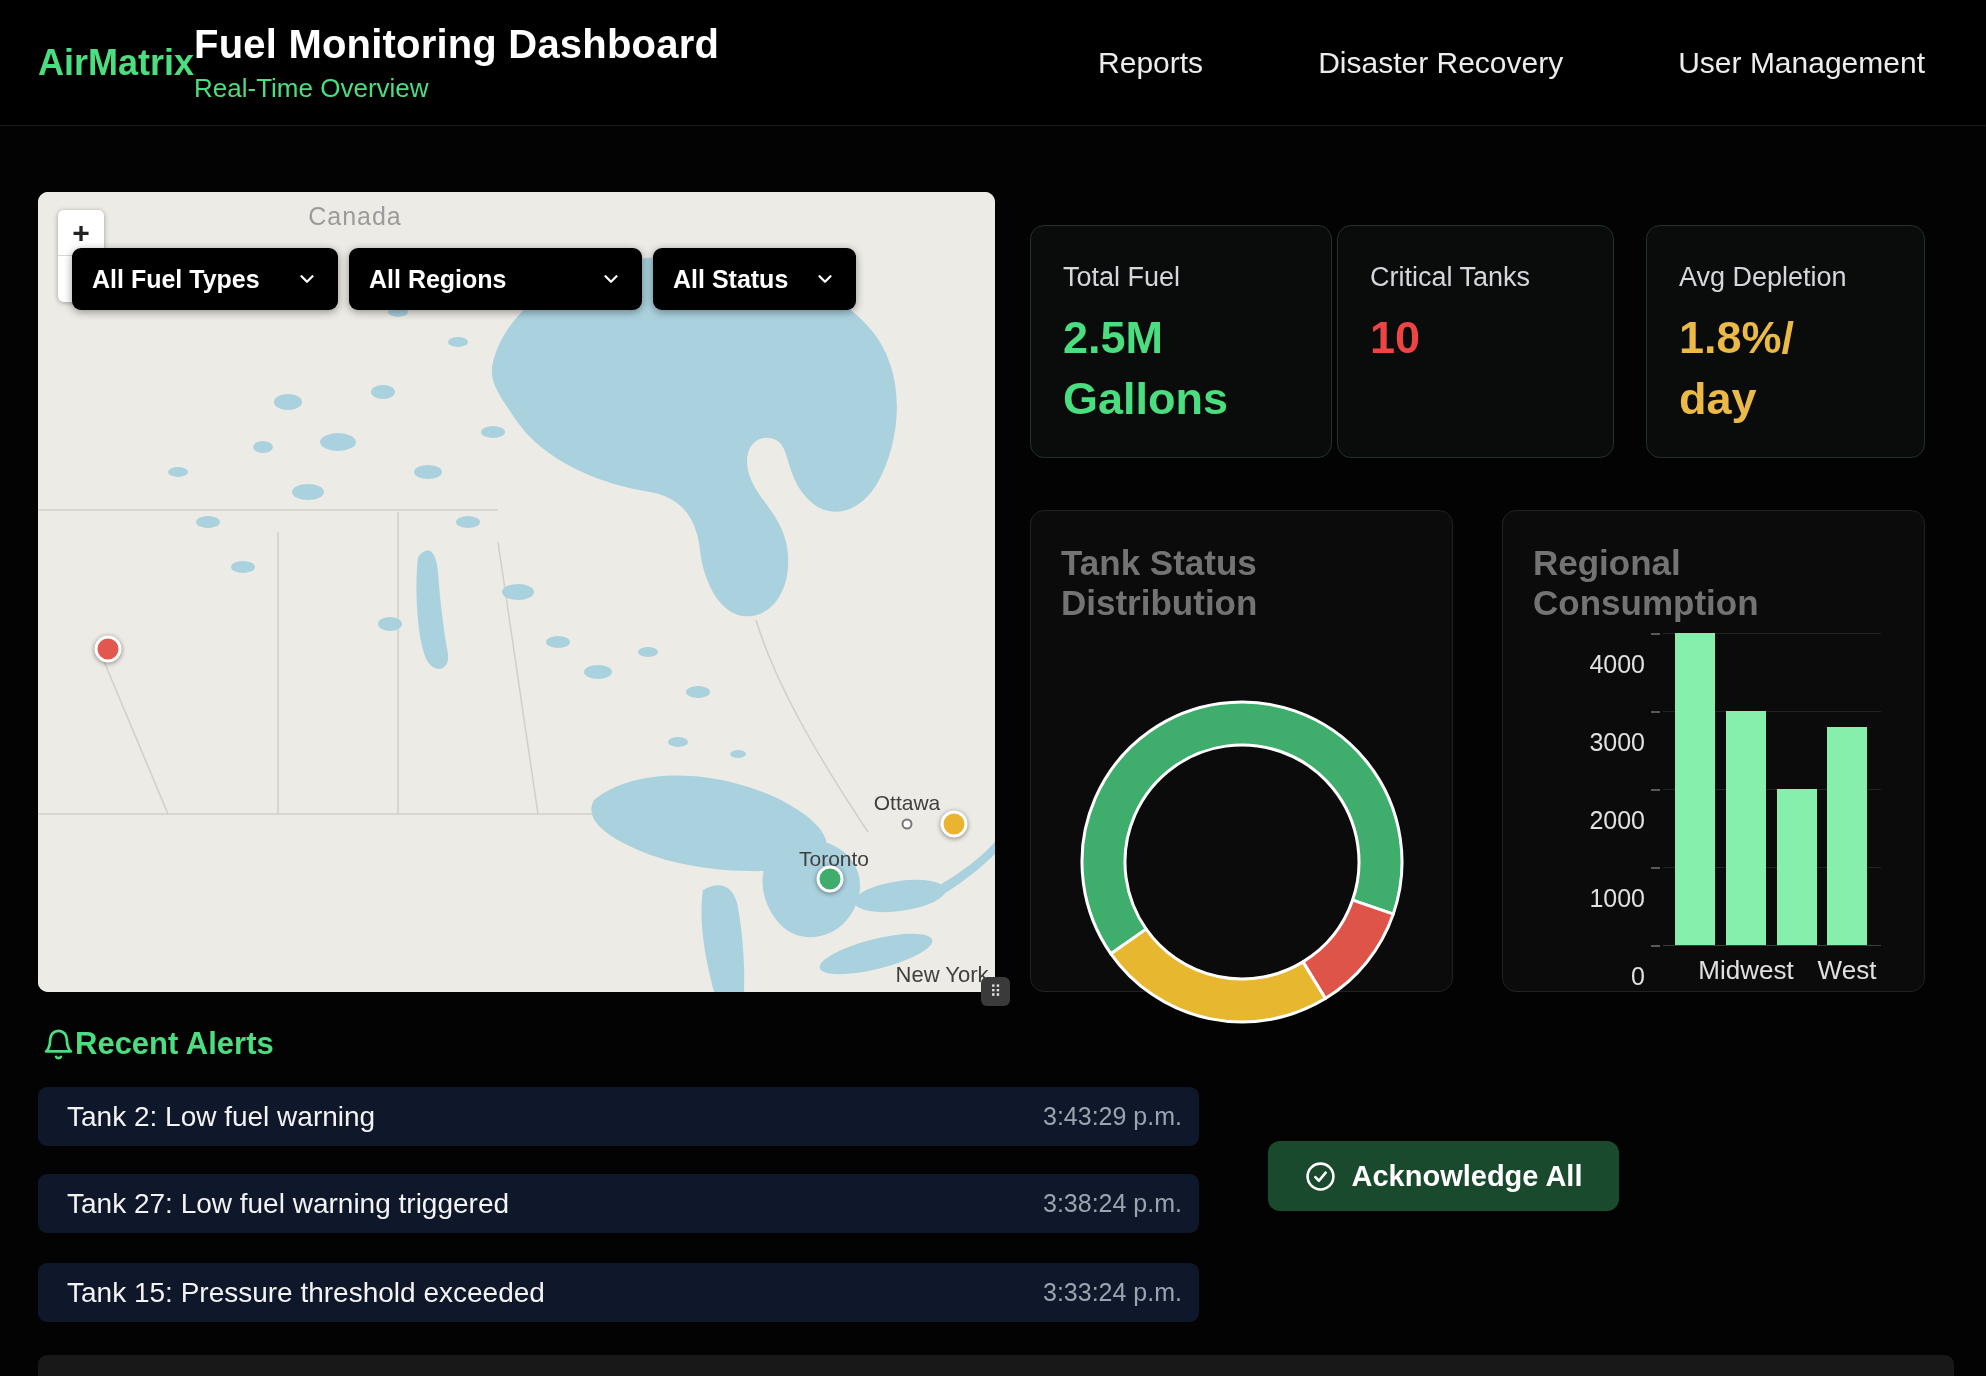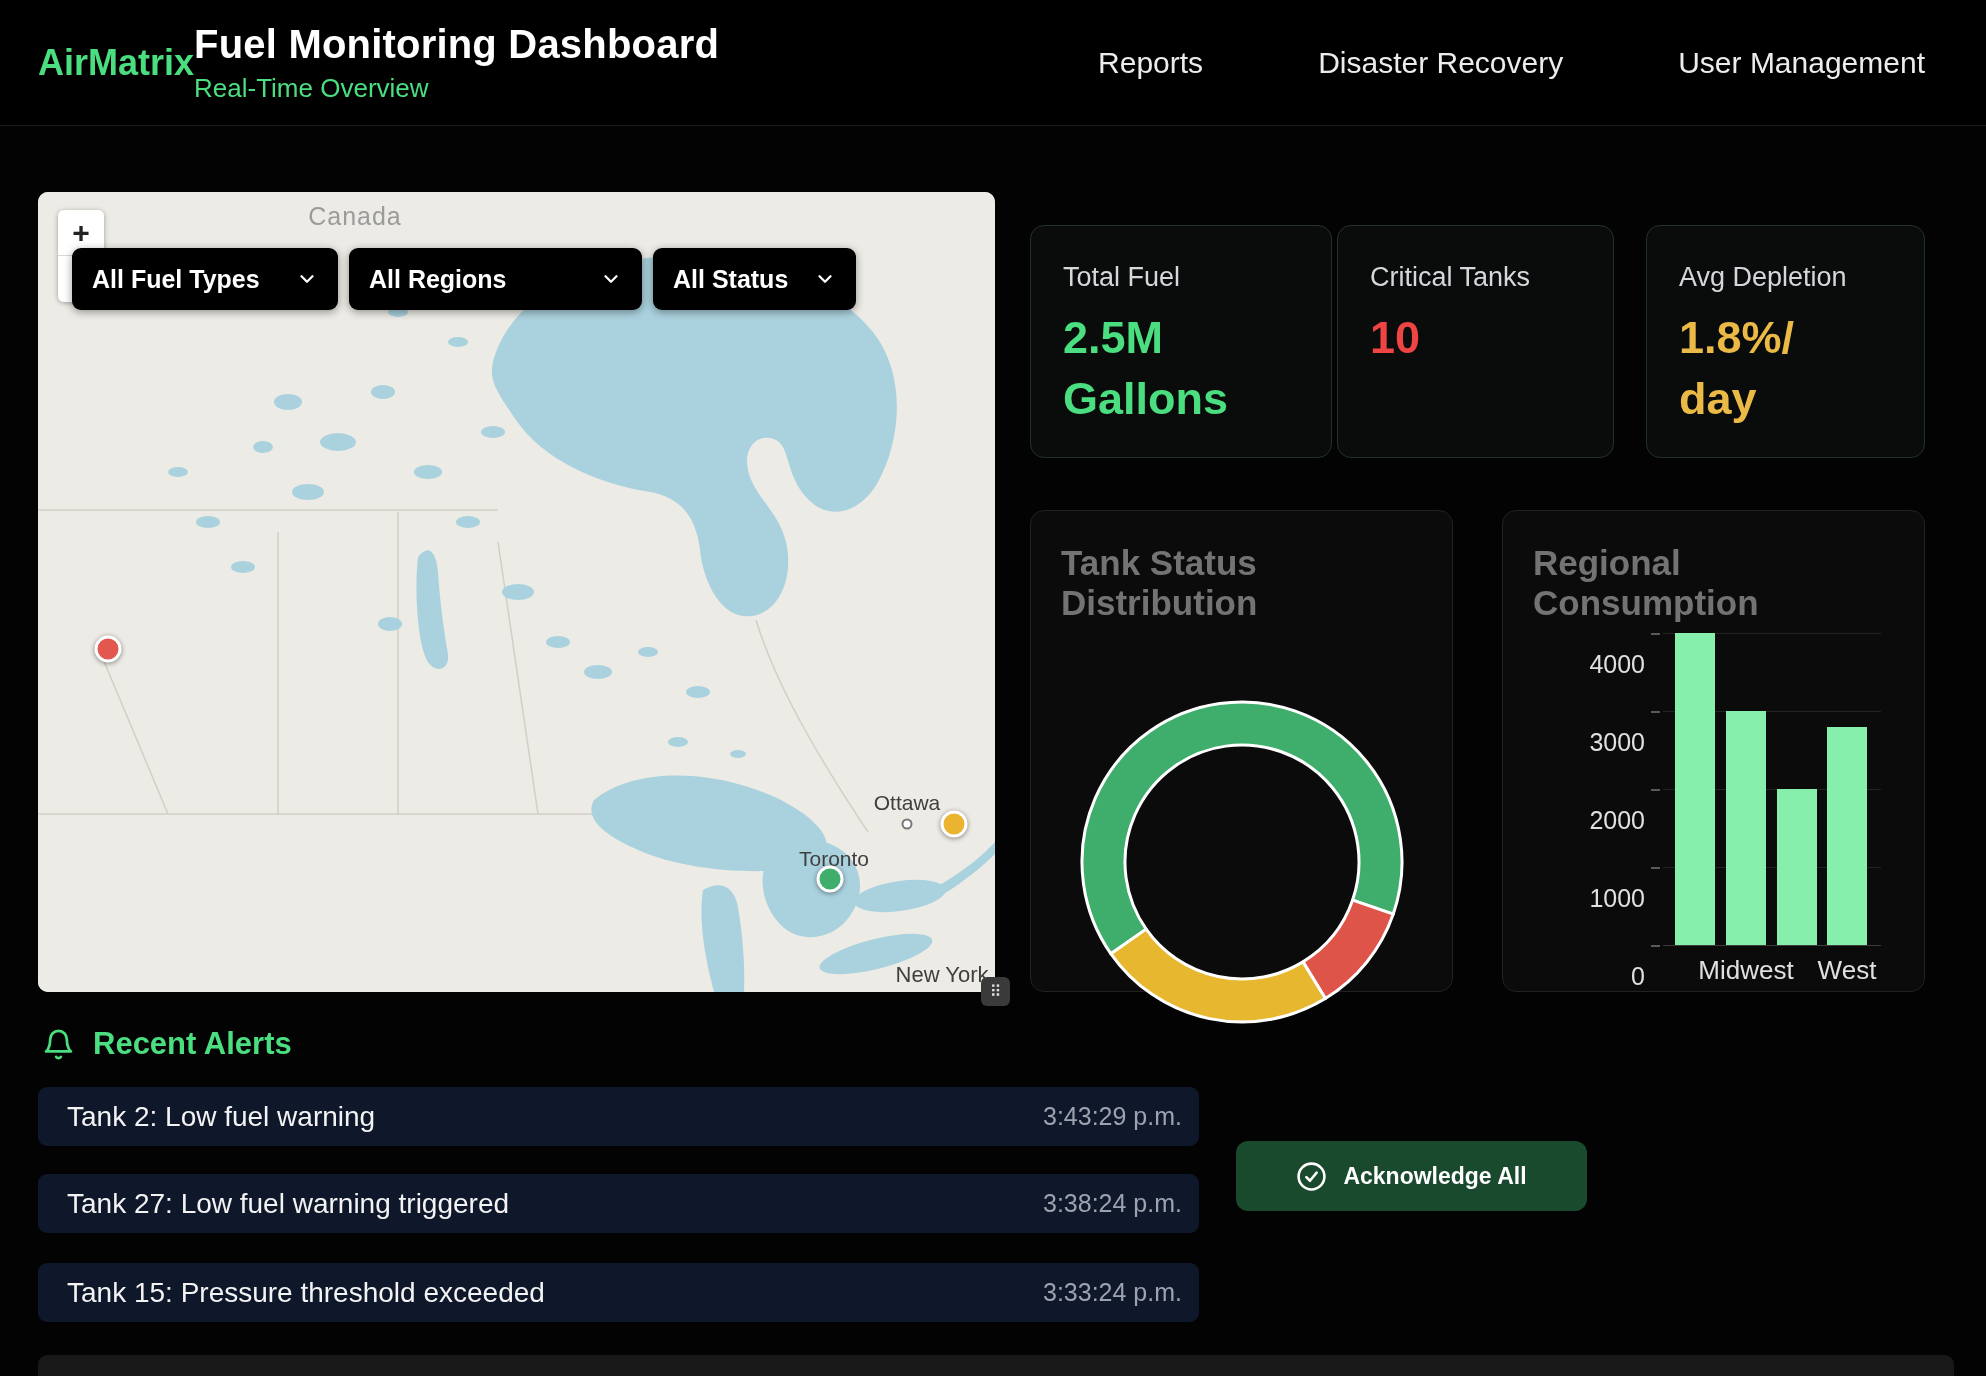--- a/index.html
+++ b/index.html
@@ -58,7 +58,7 @@
   .xtick{position:absolute;top:444px;width:160px;text-align:center;font-size:26px;color:#e0e0e0;}
 
   
-  .alerts-title{position:absolute;left:42px;top:1026px;display:flex;align-items:center;gap:18px;}
+  .alerts-title{position:absolute;left:42px;top:1026px;display:flex;align-items:center;}
   .alerts-title span{font-size:31px;font-weight:bold;color:#4ade80;}
   .alert-row{position:absolute;left:38px;width:1161px;height:59px;background:#0f172a;border-radius:9px;
              display:flex;align-items:center;justify-content:space-between;

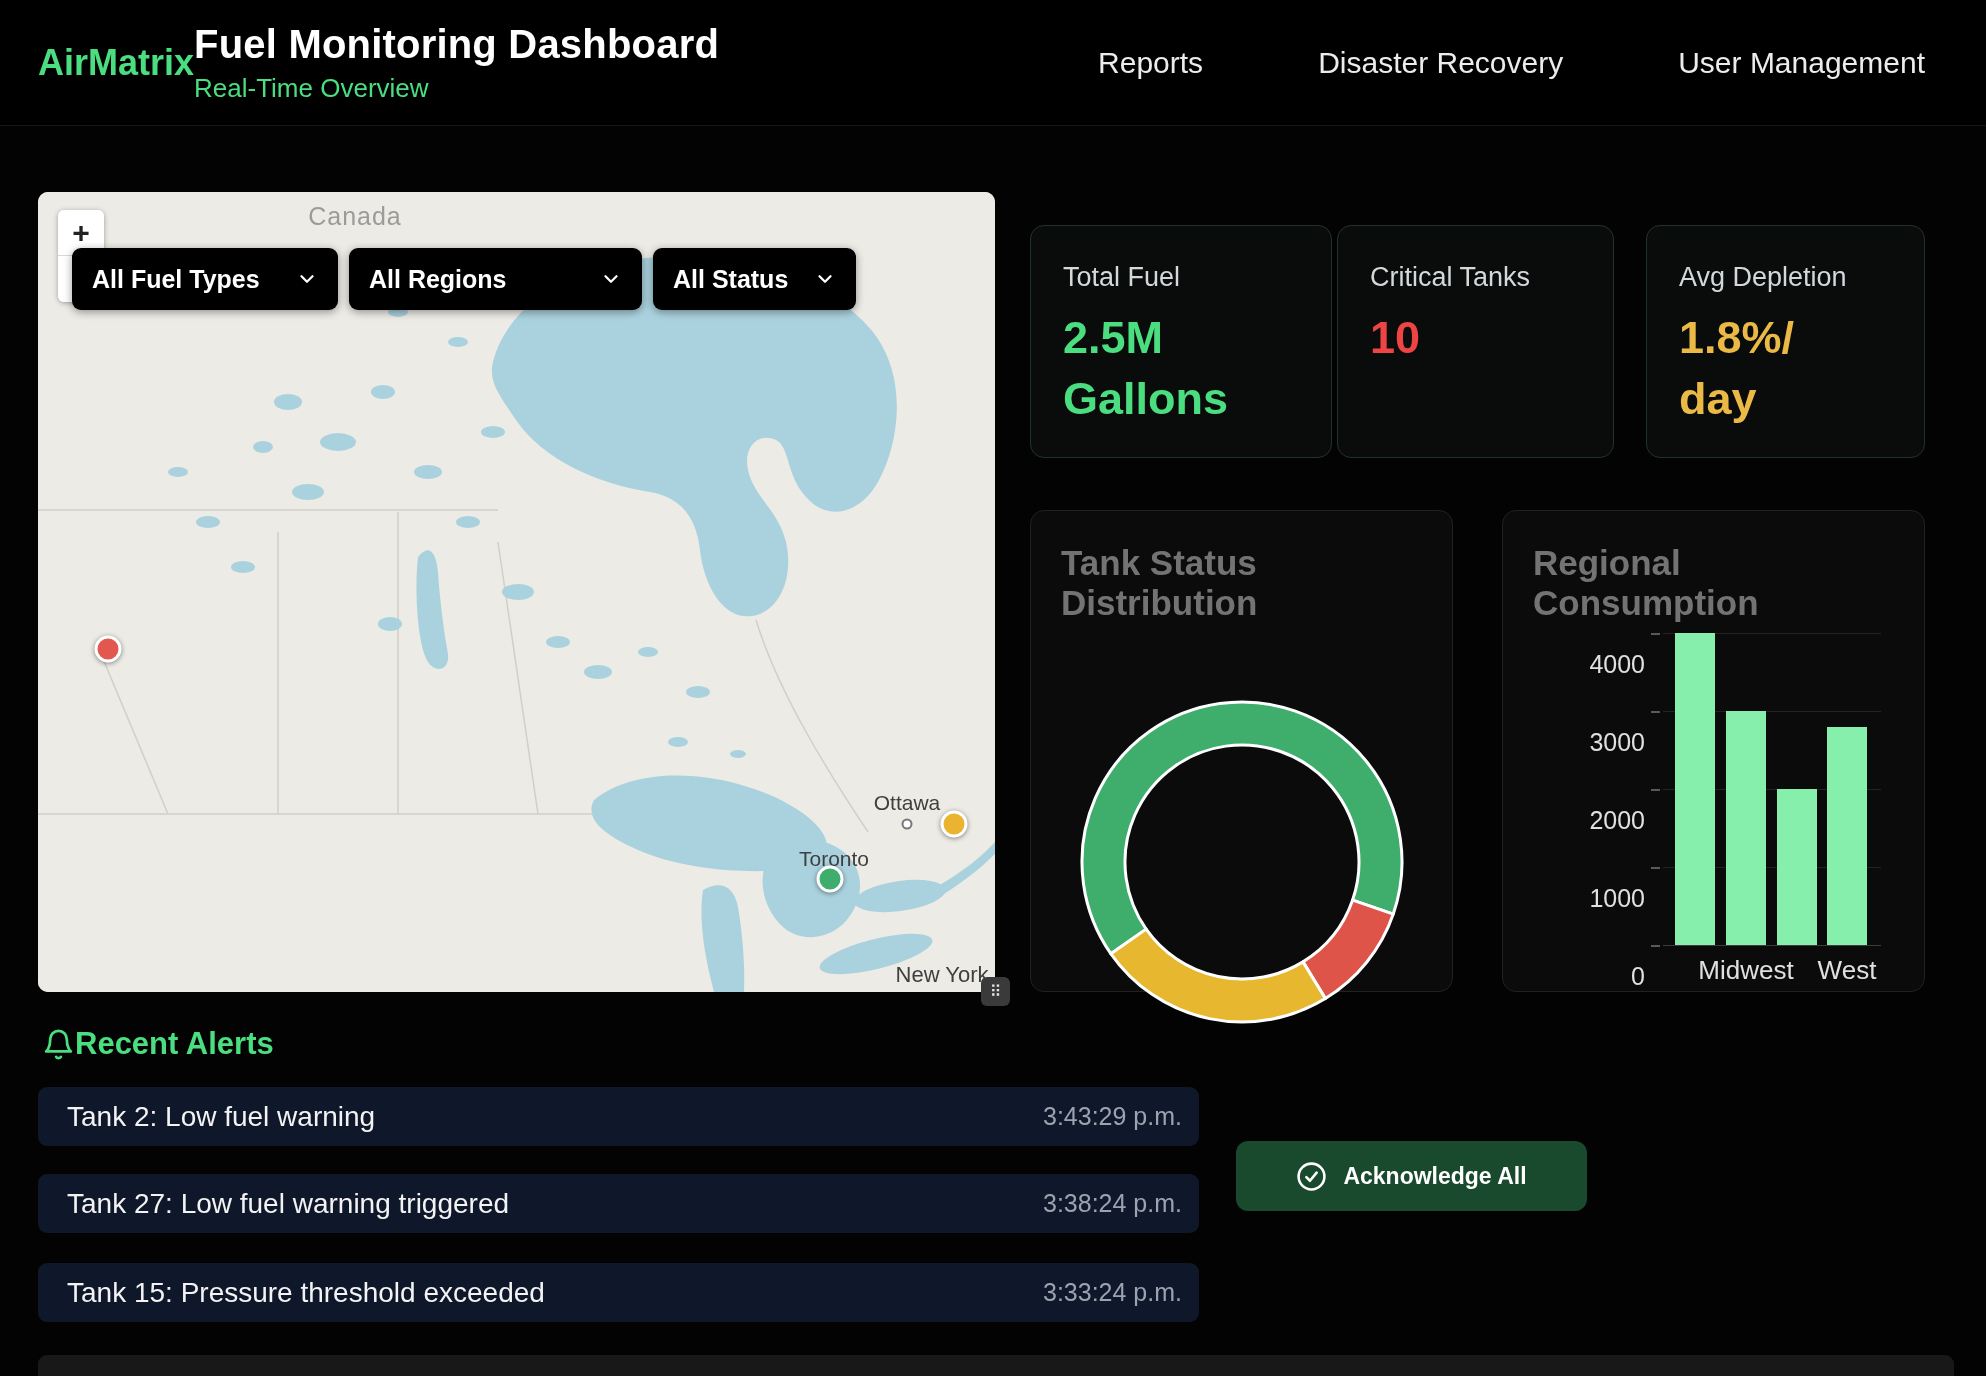--- a/index.html
+++ b/index.html
@@ -70,7 +70,7 @@
 
   
   .btn{position:absolute;top:1141px;height:70px;border-radius:12px;display:flex;align-items:center;
-       justify-content:center;gap:16px;font-size:23px;font-weight:bold;cursor:pointer;}
+       justify-content:center;gap:16px;font-size:29px;font-weight:bold;cursor:pointer;margin-left:32px;}
   .btn-ack{left:1236px;width:351px;background:#1a4a2e;color:#fff;}
   .btn-gen{left:1608px;width:346px;background:#86efac;color:#07230f;}
 </style>

